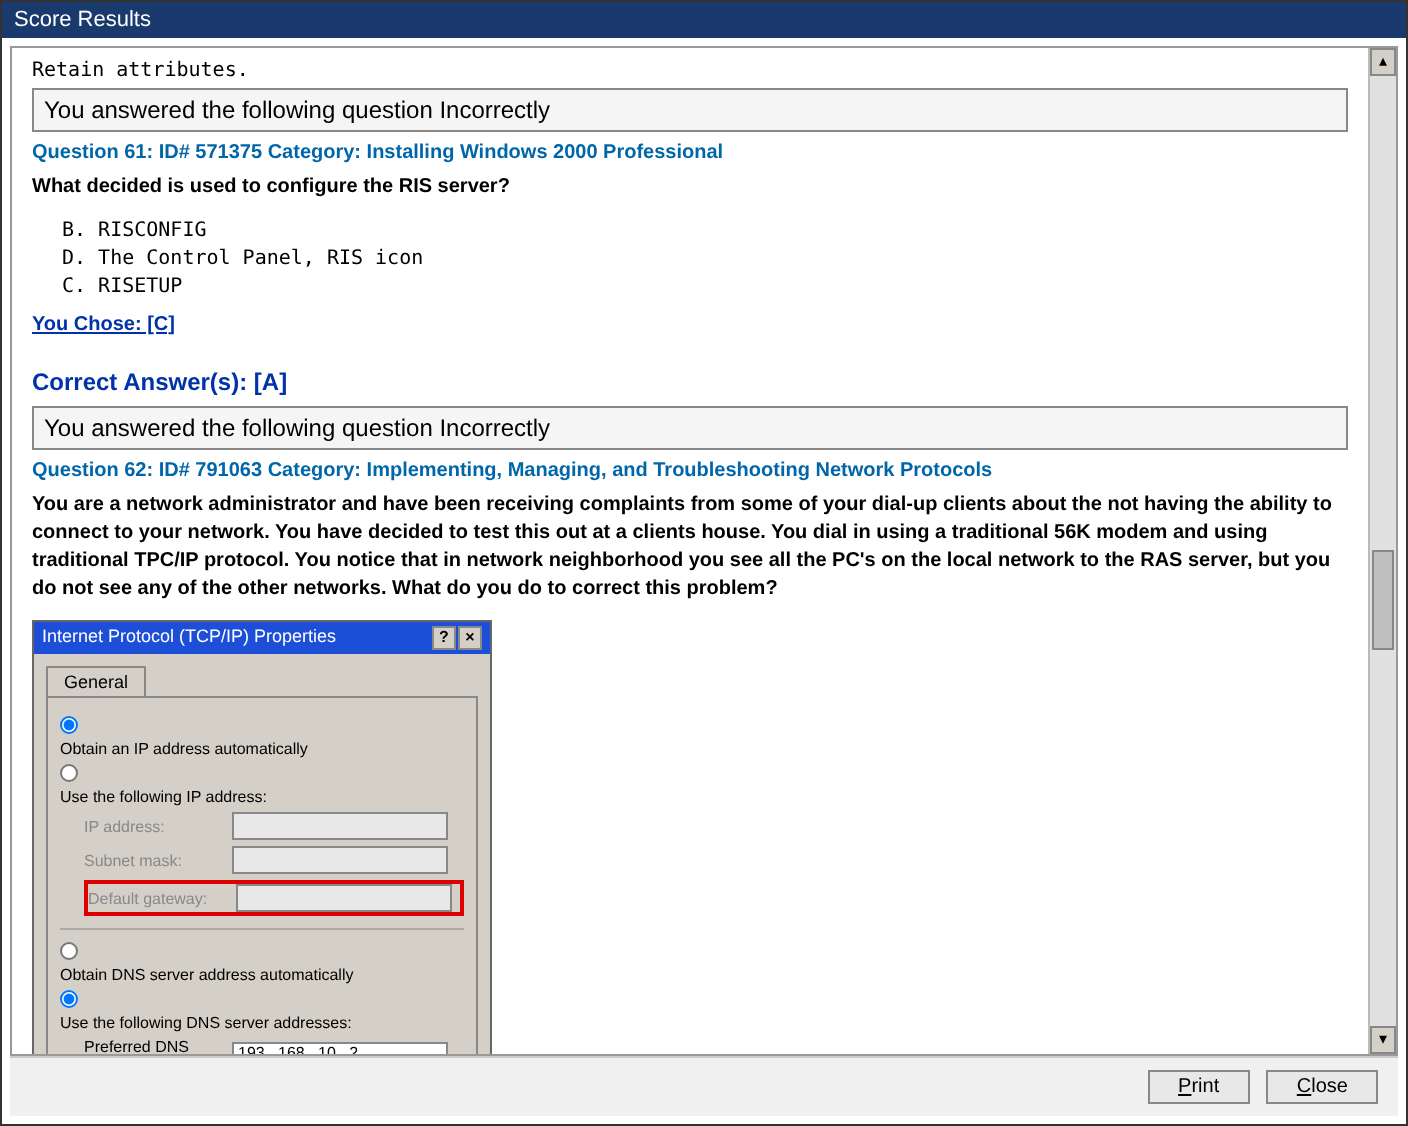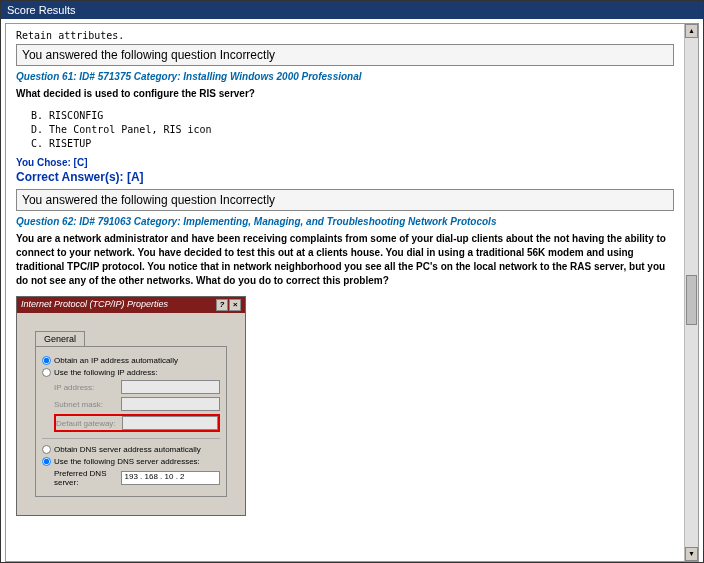--- a/index.html
+++ b/index.html
@@ -12,7 +12,7 @@
 .scroll-thumb { background: #c0c0c0; border: 1px solid #888; margin: 1px; height: 50px; position: absolute; top: 250px; left: 0; right: 0; }
 .scroll-btn { height: 14px; background: #d4d0c8; border: 1px solid #888; font-size: 8px; text-align: center; line-height: 12px; }
 .answer-banner { border: 1px solid #888; background: #f5f5f5; padding: 3px 5px; font-size: 12px; margin: 3px 0 5px 0; }
-.question-header { color: #0066aa; font-style: italic; font-weight: bold; font-size: 10px; margin: 5px 0; }
+.question-header { color: #0066aa; font-weight: bold; font-size: 10px; margin: 5px 0; }
 .question-text { font-weight: bold; font-size: 10px; margin: 5px 0 8px 0; line-height: 1.4; }
 .option { font-family: monospace; font-size: 10px; margin-left: 15px; line-height: 1.4; }
 .you-chose { color: #0033aa; font-weight: bold; font-size: 10px; margin: 6px 0 2px 0; }

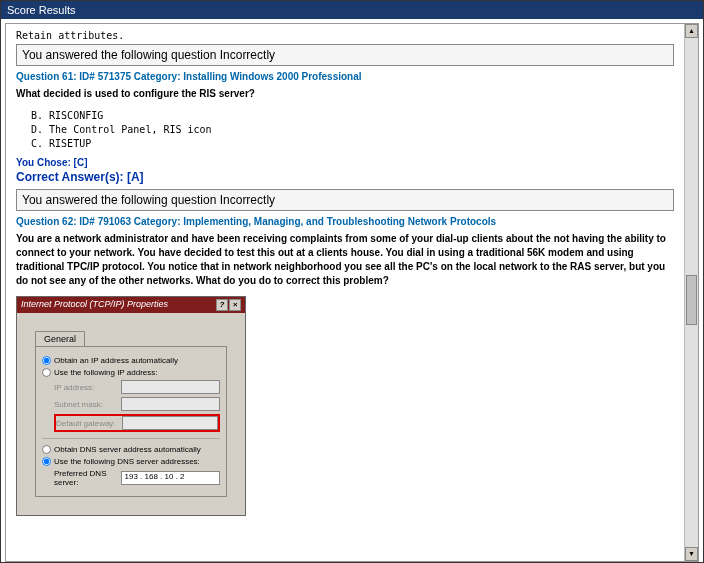--- a/index.html
+++ b/index.html
@@ -15,7 +15,7 @@
 .question-header { color: #0066aa; font-weight: bold; font-size: 10px; margin: 5px 0; }
 .question-text { font-weight: bold; font-size: 10px; margin: 5px 0 8px 0; line-height: 1.4; }
 .option { font-family: monospace; font-size: 10px; margin-left: 15px; line-height: 1.4; }
-.you-chose { color: #0033aa; font-weight: bold; font-size: 10px; margin: 6px 0 2px 0; }
+.you-chose { color: #0033aa; font-weight: bold; font-size: 10px; margin: 6px 0 16px 0; text-decoration: underline; }
 .correct-ans { color: #0033aa; font-weight: bold; font-size: 12px; margin: 2px 0 5px 0; }
 .retain { font-family: monospace; font-size: 10px; margin-bottom: 2px; }
 .dialog-img { width: 230px; border: 1px solid #666; margin: 8px 0; background: #d4d0c8; font-size: 9px; }

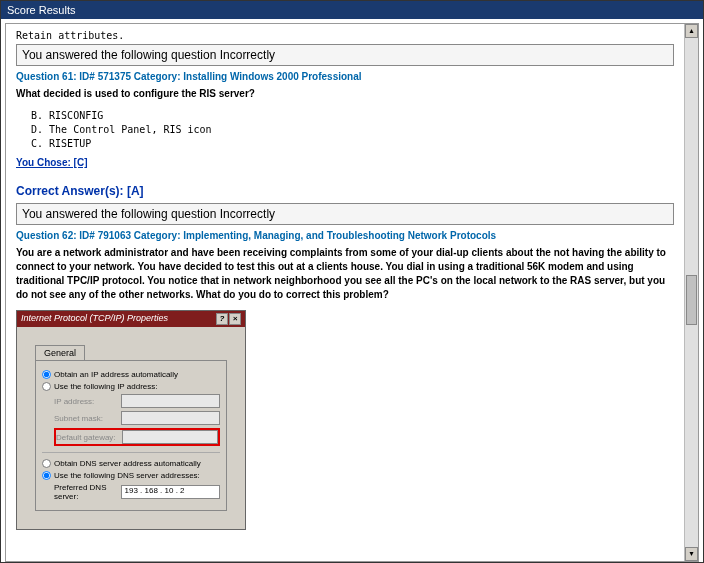--- a/index.html
+++ b/index.html
@@ -19,7 +19,7 @@
 .correct-ans { color: #0033aa; font-weight: bold; font-size: 12px; margin: 2px 0 5px 0; }
 .retain { font-family: monospace; font-size: 10px; margin-bottom: 2px; }
 .dialog-img { width: 230px; border: 1px solid #666; margin: 8px 0; background: #d4d0c8; font-size: 9px; }
-.dialog-title { background: #7f1d1d; color: #fff; padding: 2px 4px; font-size: 9px; display: flex; justify-content: space-between; font-style: italic; }
+.dialog-title { background: #1d4ed8; color: #fff; padding: 2px 4px; font-size: 9px; display: flex; justify-content: space-between; }
 .dialog-title-btns { display: flex; gap: 1px; }
 .dialog-title-btn { width: 12px; height: 12px; background: #d4d0c8; border: 1px solid #888; font-size: 8px; line-height: 9px; text-align: center; color: #000; font-weight: bold; }
 .dialog-body { padding: 18px; }

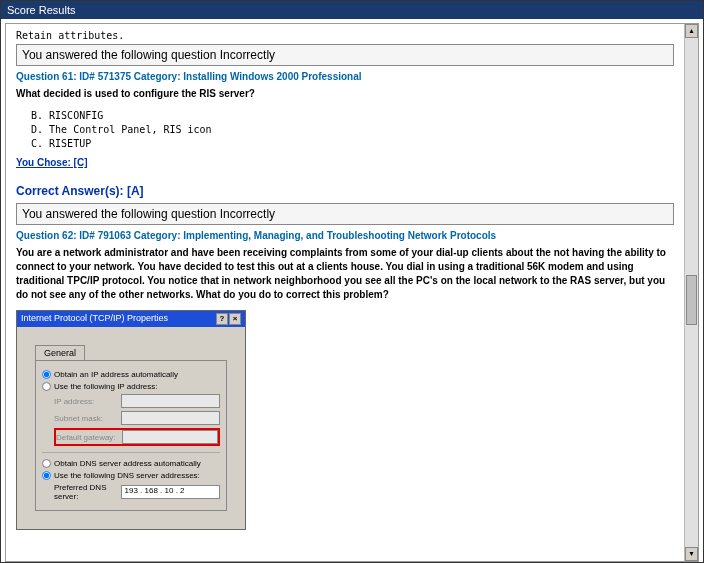--- a/index.html
+++ b/index.html
@@ -22,7 +22,7 @@
 .dialog-title { background: #1d4ed8; color: #fff; padding: 2px 4px; font-size: 9px; display: flex; justify-content: space-between; }
 .dialog-title-btns { display: flex; gap: 1px; }
 .dialog-title-btn { width: 12px; height: 12px; background: #d4d0c8; border: 1px solid #888; font-size: 8px; line-height: 9px; text-align: center; color: #000; font-weight: bold; }
-.dialog-body { padding: 18px; }
+.dialog-body { padding: 6px; }
 .tab { display: inline-block; background: #d4d0c8; border: 1px solid #888; border-bottom: none; padding: 2px 8px; font-size: 9px; }
 .tab-content { border: 1px solid #888; padding: 6px; background: #d4d0c8; }
 .dialog-desc { font-size: 8px; line-height: 1.2; margin-bottom: 6px; }

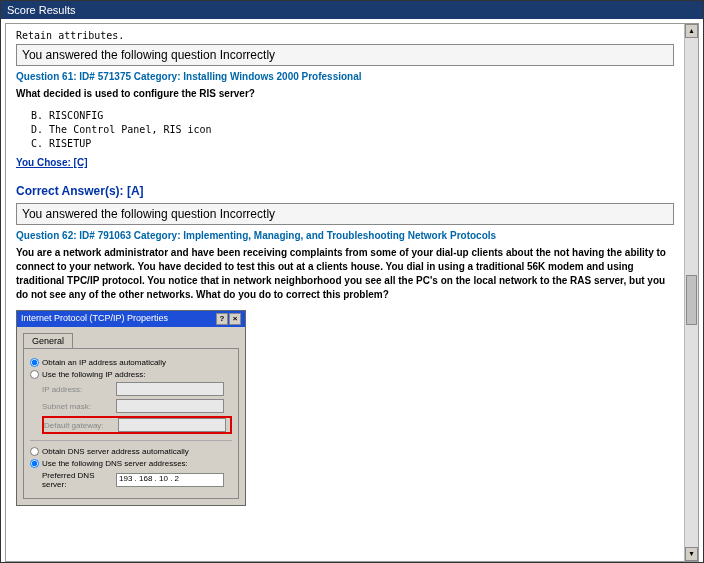--- a/index.html
+++ b/index.html
@@ -26,7 +26,7 @@
 .tab { display: inline-block; background: #d4d0c8; border: 1px solid #888; border-bottom: none; padding: 2px 8px; font-size: 9px; }
 .tab-content { border: 1px solid #888; padding: 6px; background: #d4d0c8; }
 .dialog-desc { font-size: 8px; line-height: 1.2; margin-bottom: 6px; }
-.radio-row { display: flex; align-items: flex-end; gap: 3px; font-size: 8px; margin: 3px 0; }
+.radio-row { display: flex; align-items: flex-start; gap: 3px; font-size: 8px; margin: 3px 0; flex-direction: column; }
 .radio-row input { width: 9px; height: 9px; }
 .field-row { display: flex; align-items: center; margin: 3px 0 3px 12px; gap: 4px; }
 .field-label { font-size: 8px; width: 70px; color: #888; }

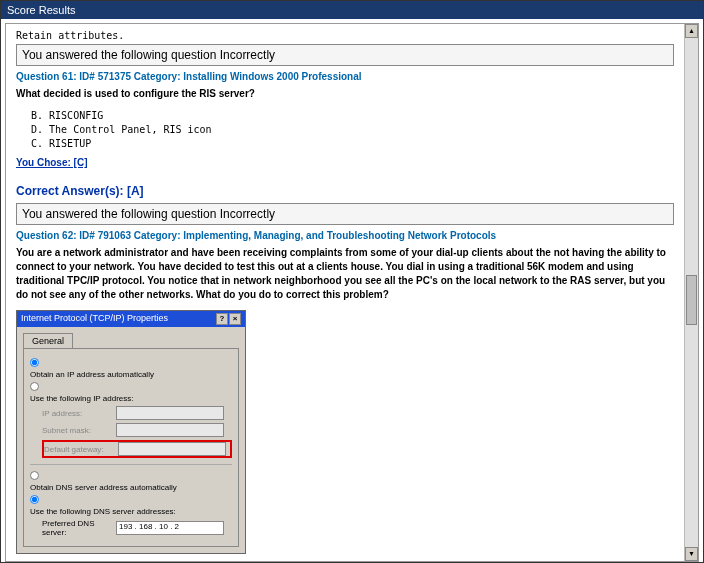--- a/index.html
+++ b/index.html
@@ -127,6 +127,10 @@
     </div>
   </div>
 
+  <div class="bottom-bar">
+    <button class="bottom-btn"><span class="under-letter">P</span><span>rint</span></button>
+    <button class="bottom-btn"><span class="under-letter">C</span><span>lose</span></button>
+  </div>
 </div>
 
 </body></html>

